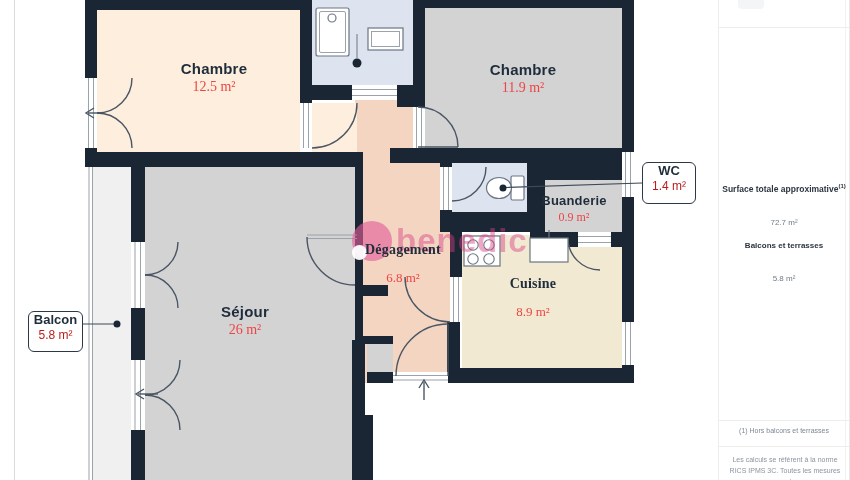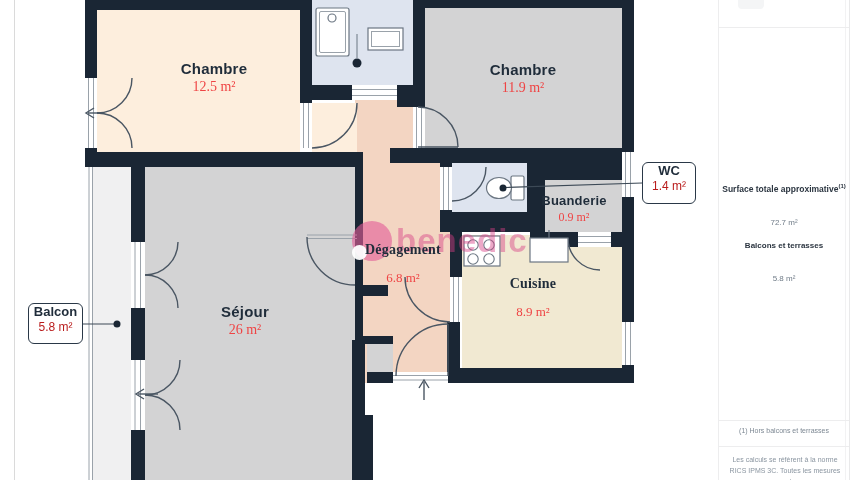--- a/index.html
+++ b/index.html
@@ -254,7 +254,7 @@
     <div class="co-name">WC</div>
     <div class="co-area">1.4 m²</div>
   </div>
-  <div class="callout" style="left:28px;top:303px;width:55px;height:41px;">
+  <div class="callout" style="left:28px;top:311px;width:55px;height:41px;">
     <div class="co-name">Balcon</div>
     <div class="co-area">5.8 m²</div>
   </div>

